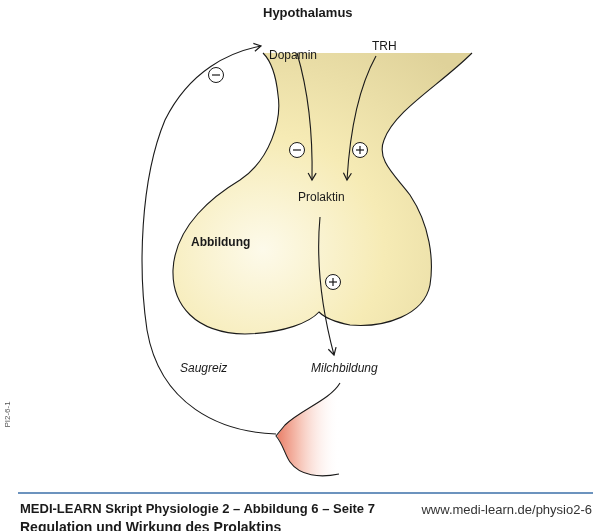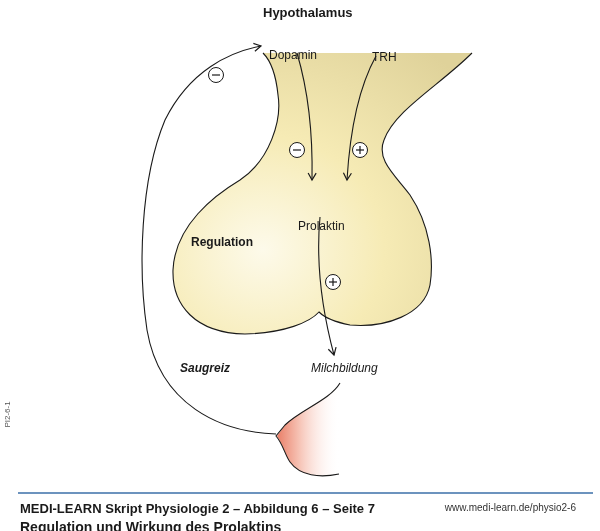--- a/index.html
+++ b/index.html
@@ -91,7 +91,7 @@
 
 <div class="lbl bold" style="left:263px;top:6px;font-size:13px;">Hypothalamus</div>
 <div class="lbl" style="left:269px;top:48px;">Dopamin</div>
-<div class="lbl" style="left:372px;top:50px;">TRH</div>
+<div class="lbl" style="left:372px;top:39px;">TRH</div>
 <div class="lbl" style="left:298px;top:190px;margin-top:29px;">Prolaktin</div>
 <div class="lbl bold" style="left:191px;top:235px;">Regulation</div>
 <div class="lbl ital" style="left:180px;top:361px;font-weight:bold;">Saugreiz</div>

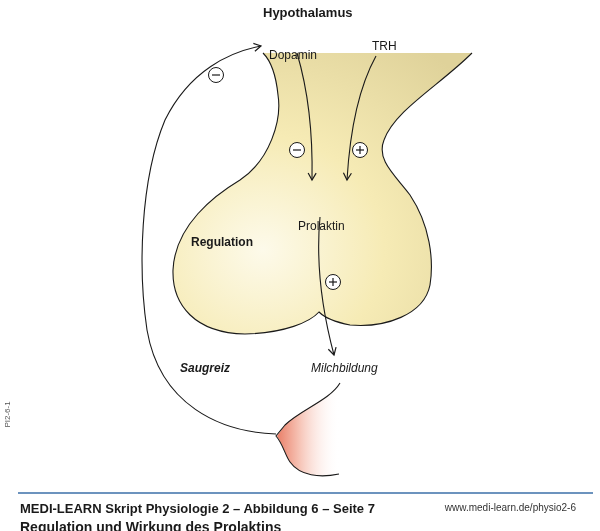--- a/index.html
+++ b/index.html
@@ -92,7 +92,7 @@
 <div class="lbl bold" style="left:263px;top:6px;font-size:13px;">Hypothalamus</div>
 <div class="lbl" style="left:269px;top:48px;">Dopamin</div>
 <div class="lbl" style="left:372px;top:39px;">TRH</div>
-<div class="lbl" style="left:298px;top:190px;margin-top:29px;">Prolaktin</div>
+<div class="lbl" style="left:298px;top:190px;">Prolaktin</div>
 <div class="lbl bold" style="left:191px;top:235px;">Regulation</div>
 <div class="lbl ital" style="left:180px;top:361px;font-weight:bold;">Saugreiz</div>
 <div class="lbl ital" style="left:311px;top:361px;">Milchbildung</div>

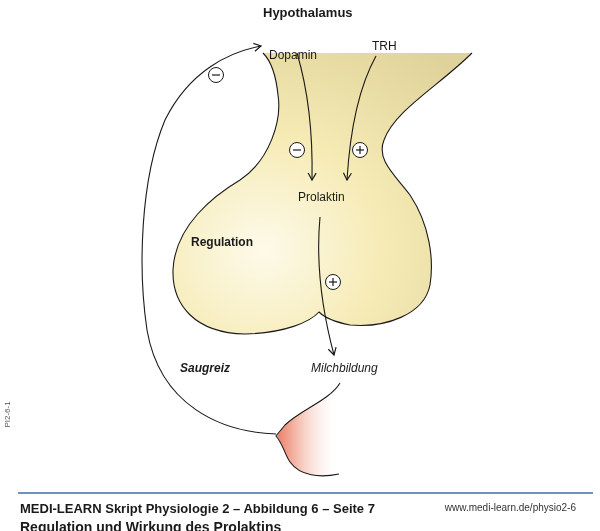--- a/index.html
+++ b/index.html
@@ -93,7 +93,7 @@
 <div class="lbl" style="left:269px;top:48px;">Dopamin</div>
 <div class="lbl" style="left:372px;top:39px;">TRH</div>
 <div class="lbl" style="left:298px;top:190px;">Prolaktin</div>
-<div class="lbl bold" style="left:191px;top:235px;">Regulation</div>
+<div class="lbl bold" style="left:191px;top:235px;">Abbildung</div>
 <div class="lbl ital" style="left:180px;top:361px;font-weight:bold;">Saugreiz</div>
 <div class="lbl ital" style="left:311px;top:361px;">Milchbildung</div>
 

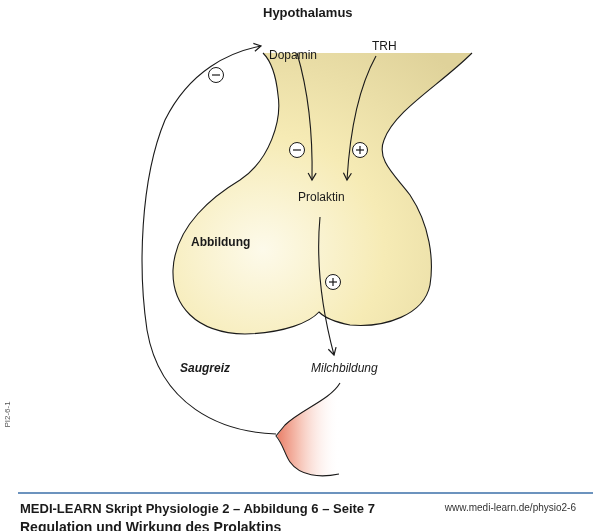--- a/index.html
+++ b/index.html
@@ -94,7 +94,7 @@
 <div class="lbl" style="left:372px;top:39px;">TRH</div>
 <div class="lbl" style="left:298px;top:190px;">Prolaktin</div>
 <div class="lbl bold" style="left:191px;top:235px;">Abbildung</div>
-<div class="lbl ital" style="left:180px;top:361px;font-weight:bold;">Saugreiz</div>
+<div class="lbl ital" style="left:180px;top:361px;">Saugreiz</div>
 <div class="lbl ital" style="left:311px;top:361px;">Milchbildung</div>
 
 <div class="foot1">MEDI-LEARN Skript Physiologie 2 – Abbildung 6 – Seite 7</div>

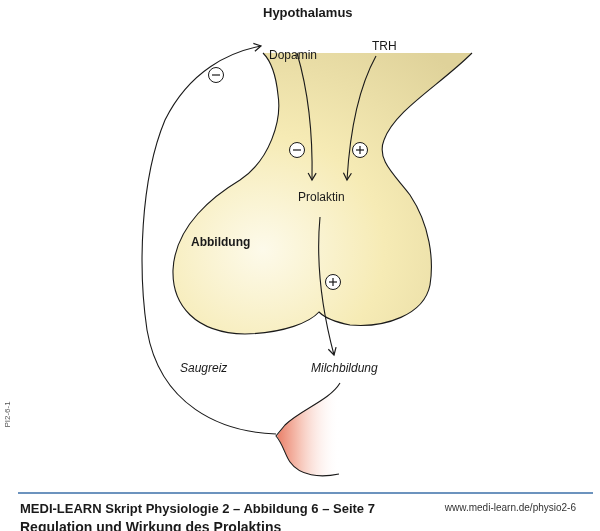--- a/index.html
+++ b/index.html
@@ -10,7 +10,7 @@
   .ital{font-style:italic;}
   .foot1{position:absolute;left:20px;top:501px;font-size:13px;font-weight:bold;}
   .foot2{position:absolute;left:20px;top:519px;font-size:14px;font-weight:bold;}
-  .footurl{position:absolute;right:24px;top:502px;font-size:10px;color:#333;}
+  .footurl{position:absolute;right:8px;top:502px;font-size:13px;color:#333;}
   .sideid{position:absolute;left:-6px;top:410px;font-size:8px;color:#555;transform:rotate(-90deg);transform-origin:center;}
 </style>
 </head>

